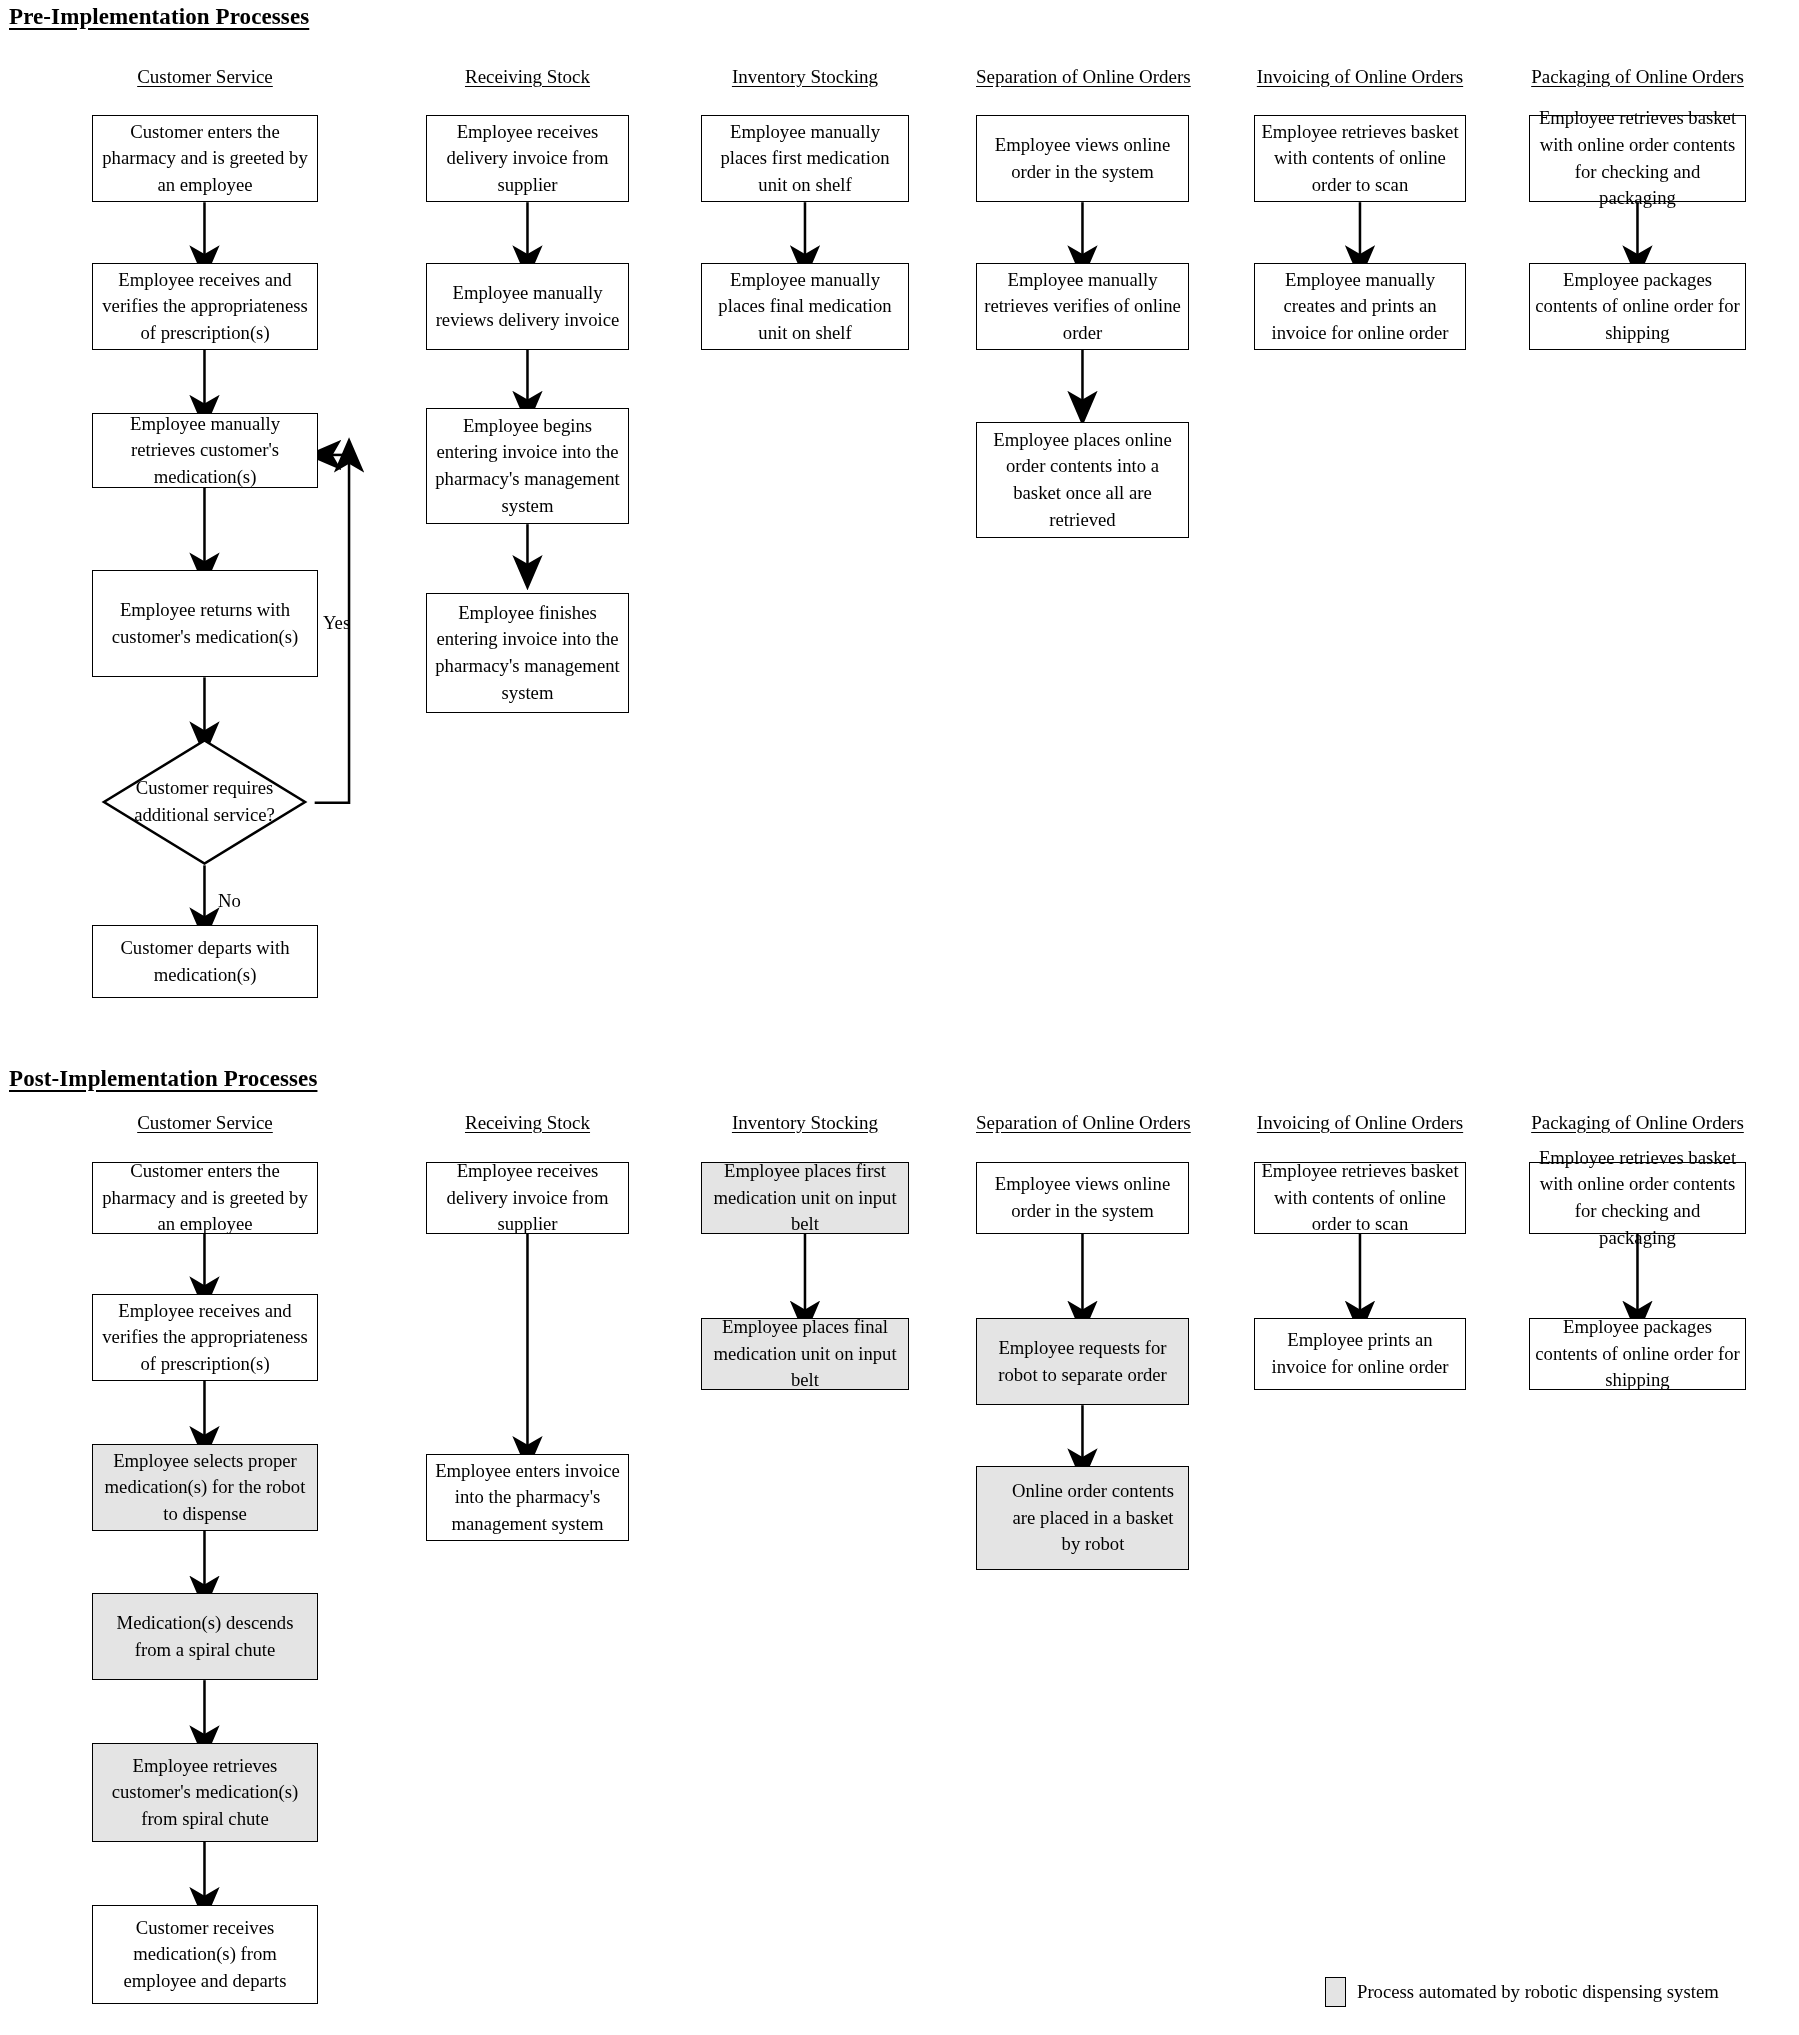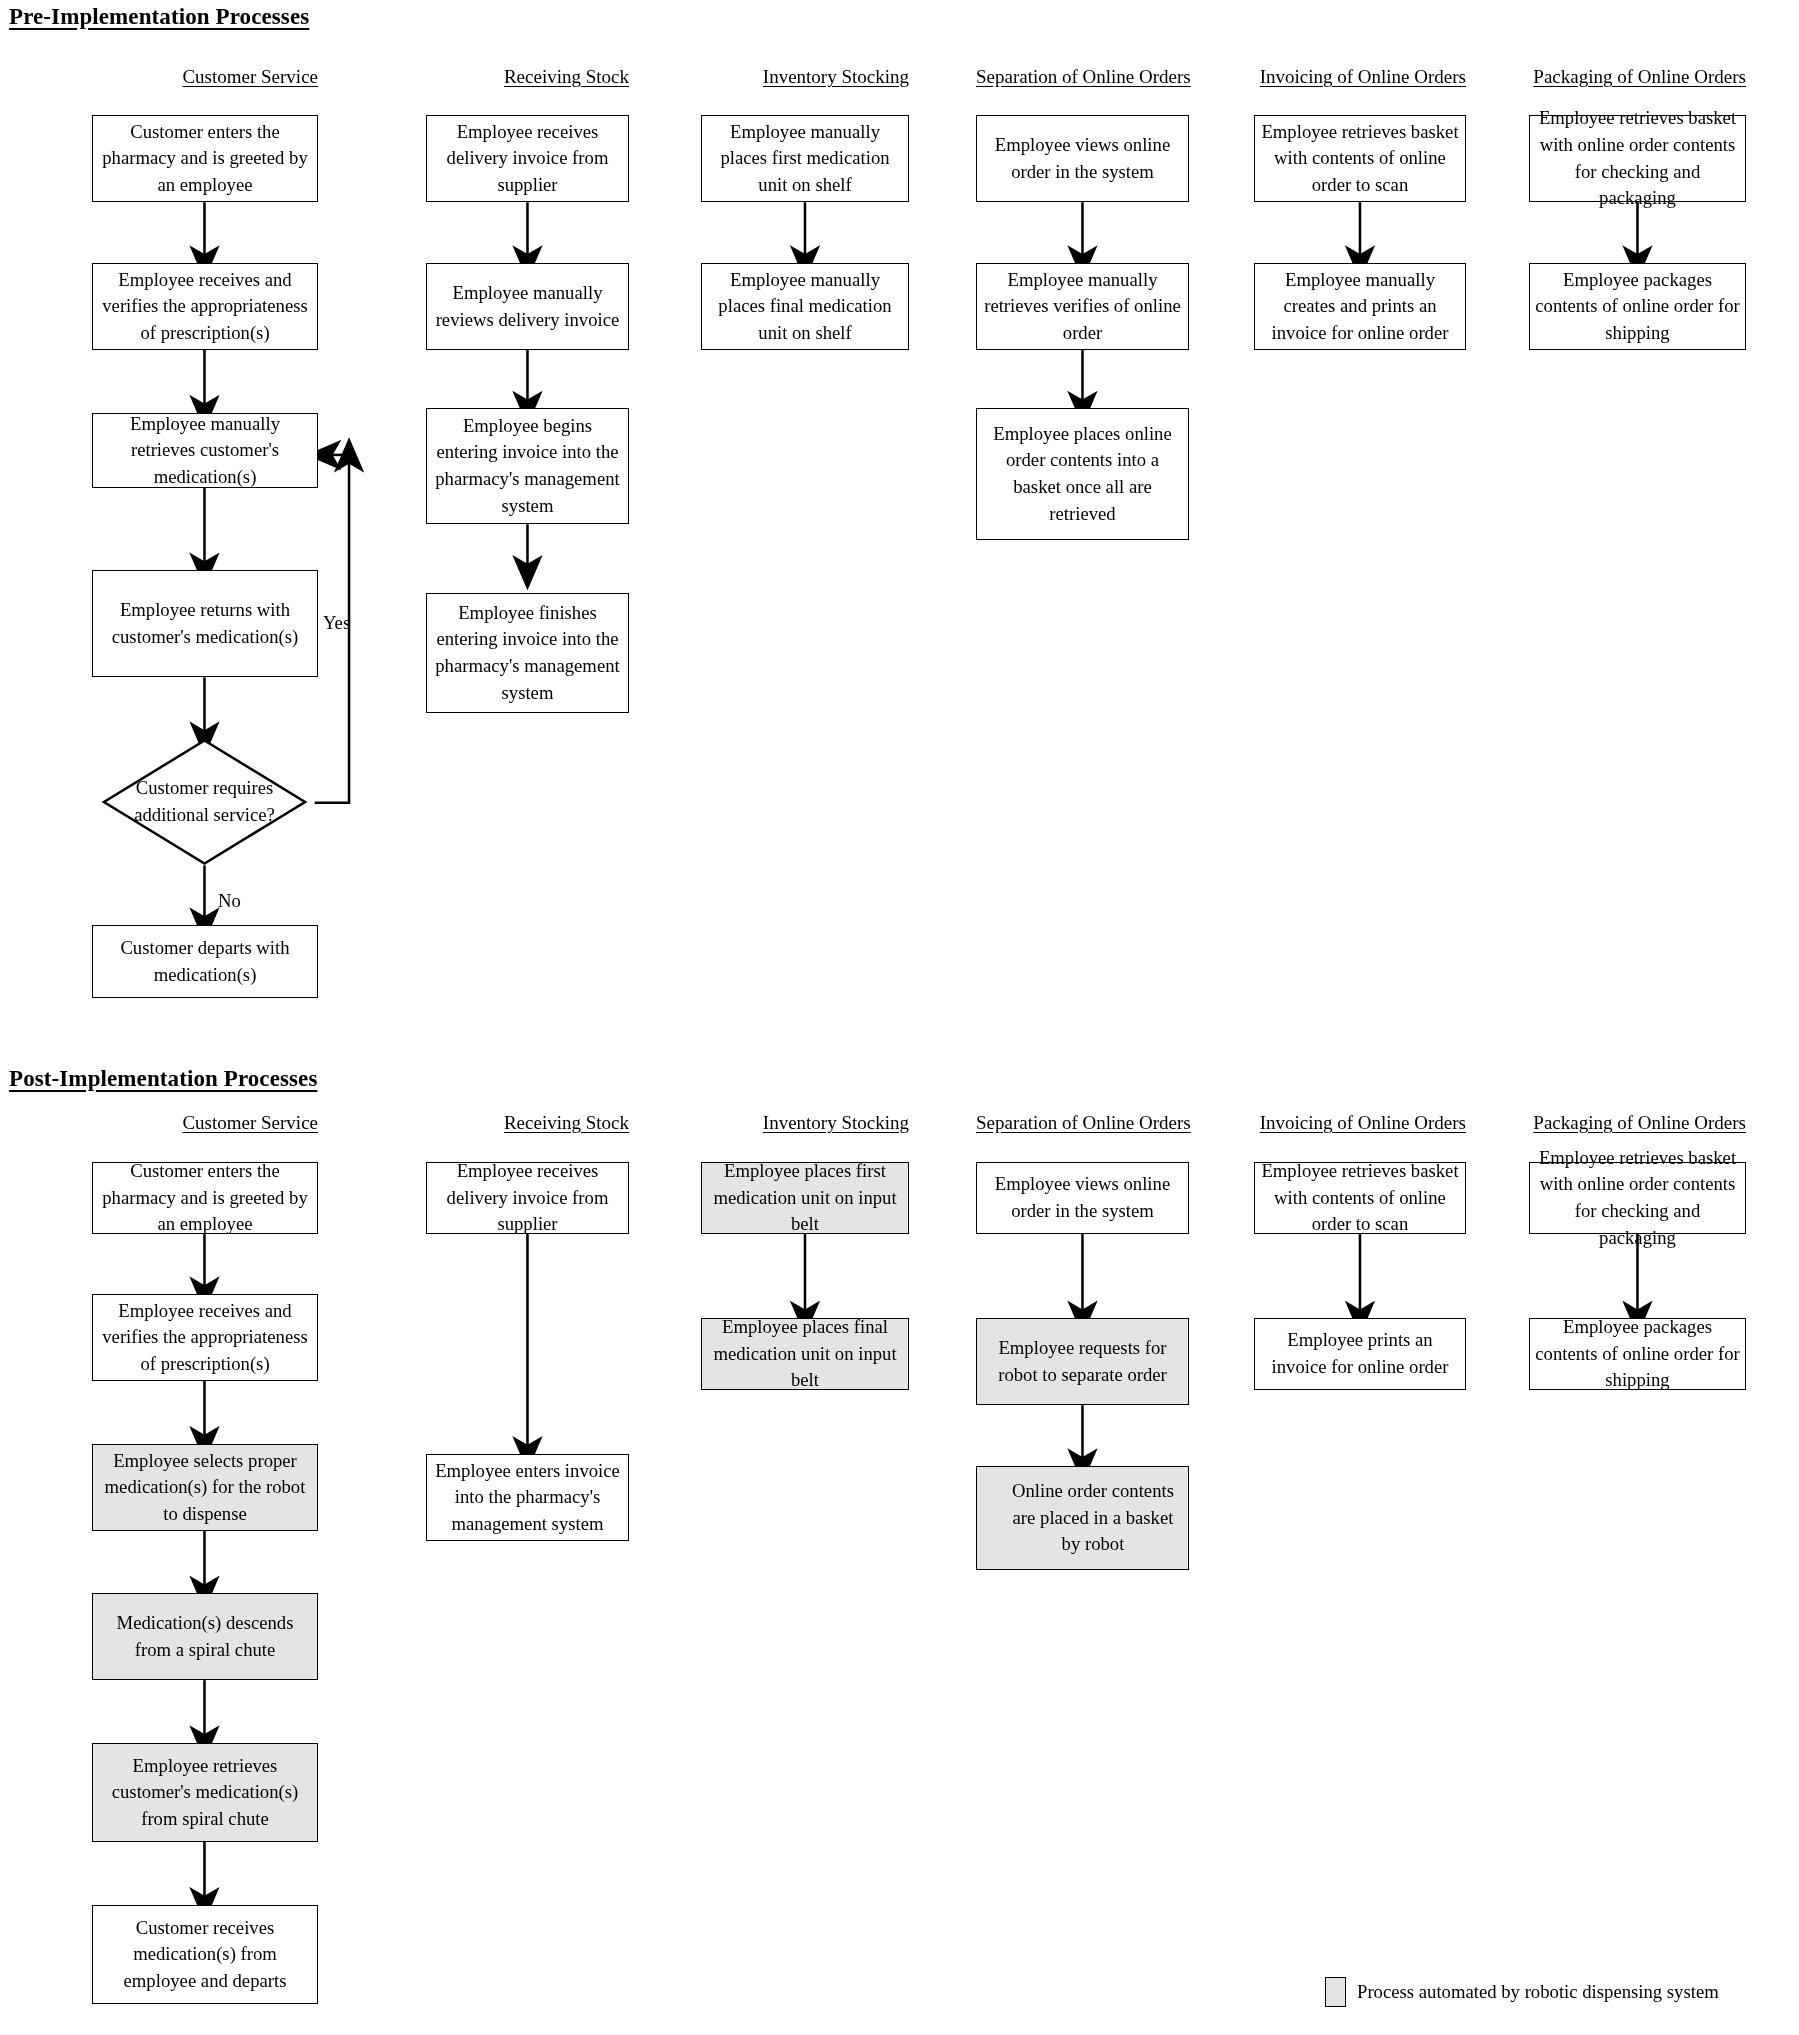--- a/index.html
+++ b/index.html
@@ -36,7 +36,7 @@
     text-decoration: underline;
     text-underline-offset: 3px;
     white-space: nowrap;
-    text-align: right;
+    text-align: center;
   }
   
   .node {

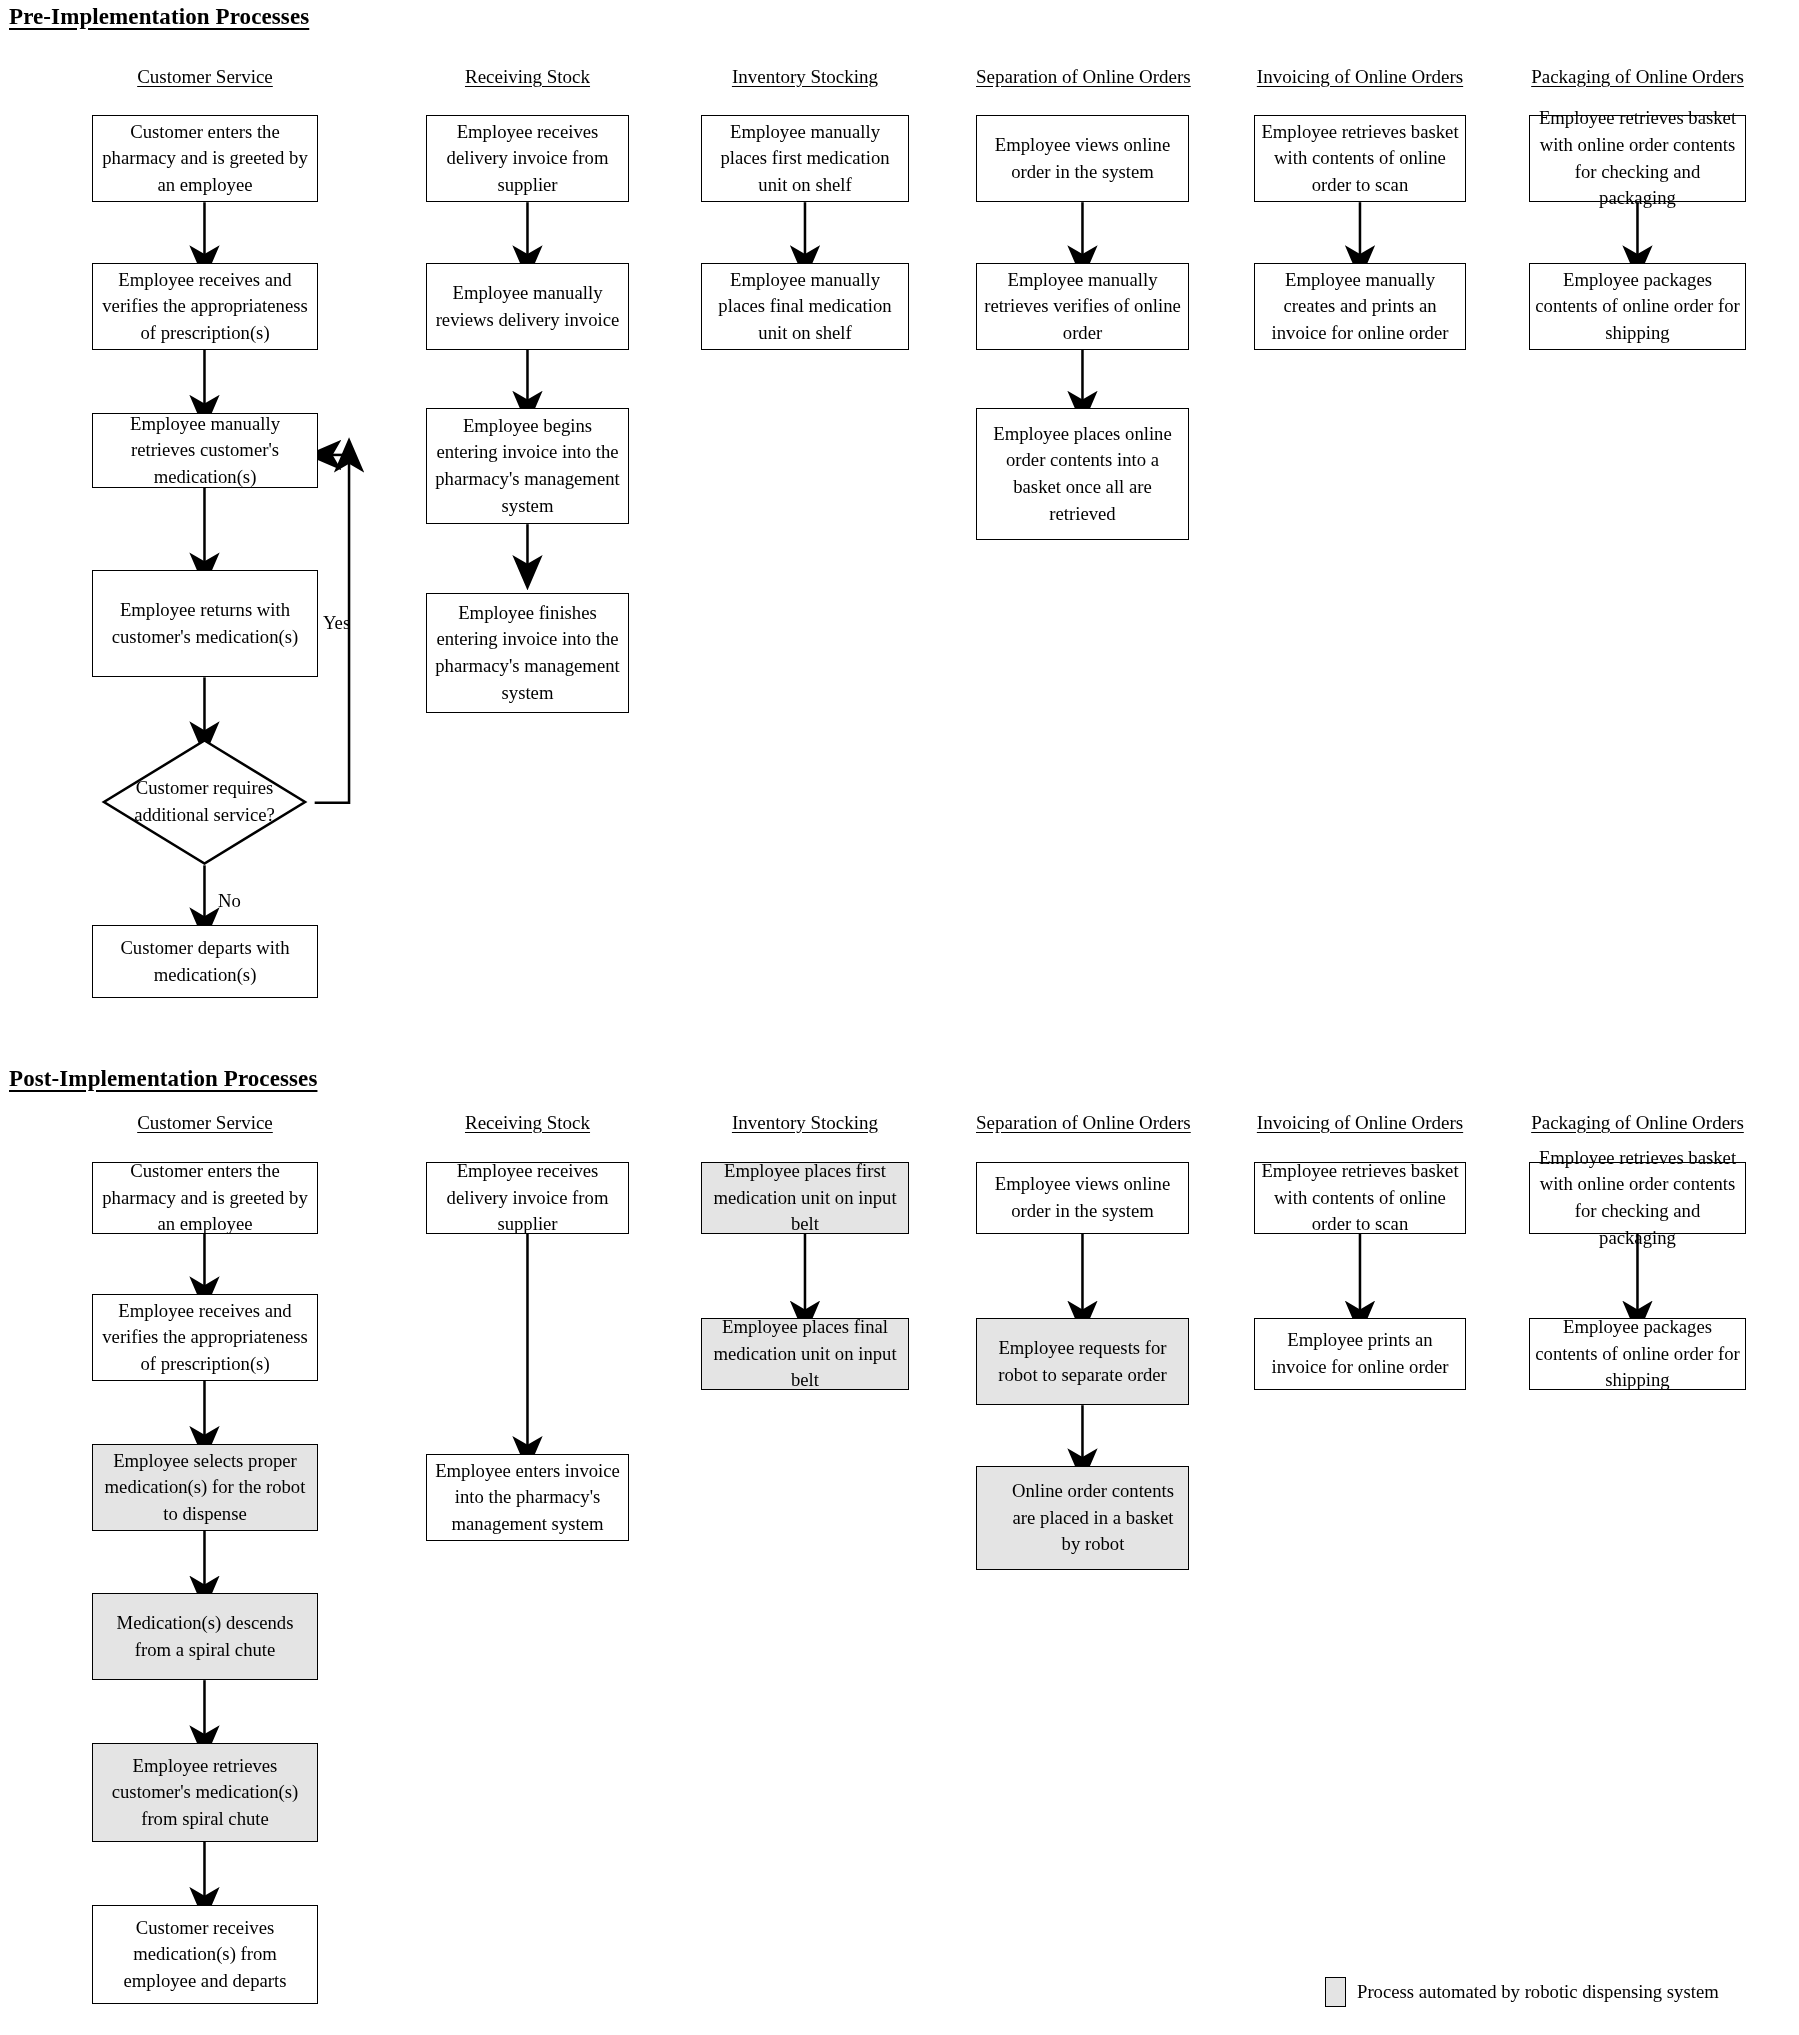--- a/index.html
+++ b/index.html
@@ -208,7 +208,7 @@
 
   <div class="node" style="left:976px; top:115px; width:213px; height:87px;">Employee views online order in the system</div>
   <div class="node" style="left:976px; top:263px; width:213px; height:87px;">Employee manually retrieves verifies of online order</div>
-  <div class="node" style="left:976px; top:408px; width:213px; height:132px;">Employee places online order contents into a basket once all are retrieved</div>
+  <div class="node" style="left:976px; top:422px; width:213px; height:116px;">Employee places online order contents into a basket once all are retrieved</div>
 
   <div class="node" style="left:1254px; top:115px; width:212px; height:87px;">Employee retrieves basket with contents of online order to scan</div>
   <div class="node" style="left:1254px; top:263px; width:212px; height:87px;">Employee manually creates and prints an invoice for online order</div>

